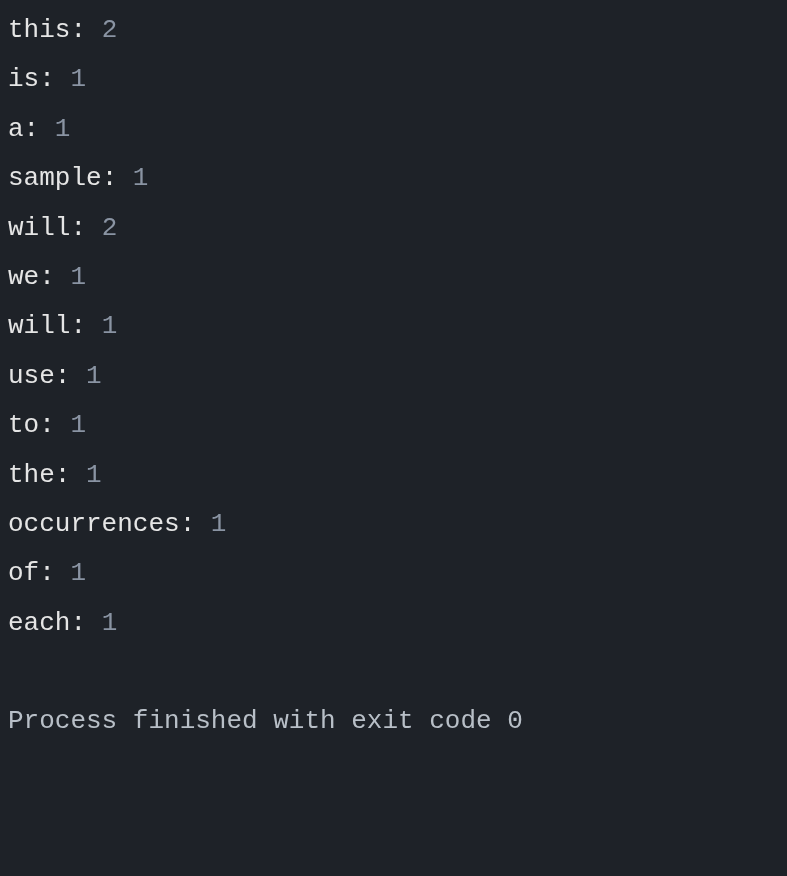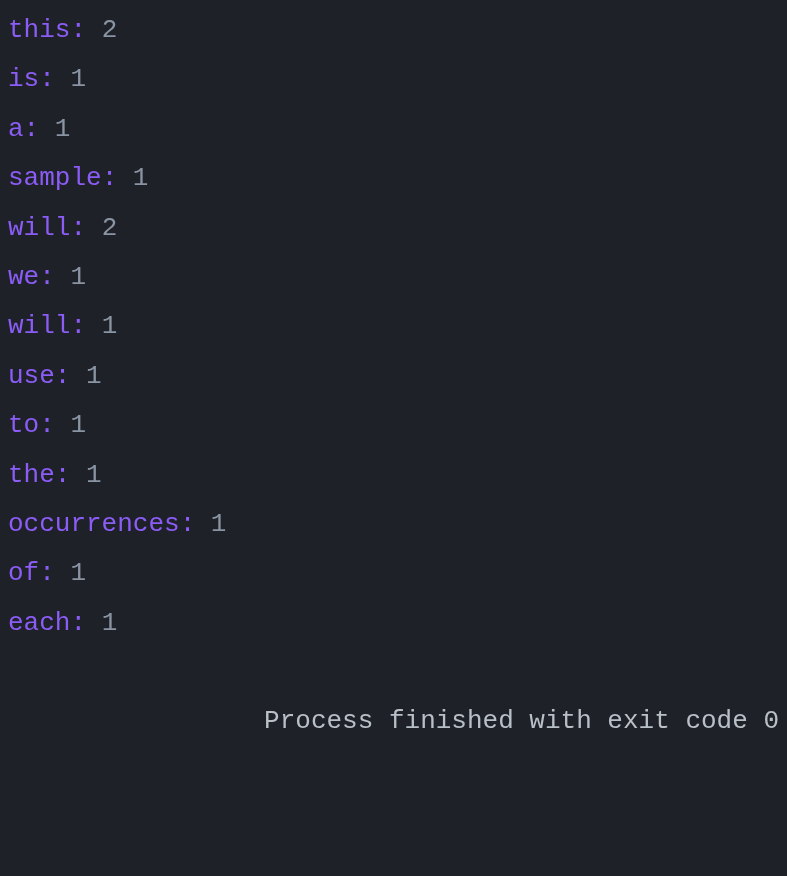--- a/index.html
+++ b/index.html
@@ -22,7 +22,7 @@
       white-space: pre;
     }
     .word {
-      color: #8b5cf6;
+      color: #e5e5e5;
     }
     .count {
       color: #8a94a3;

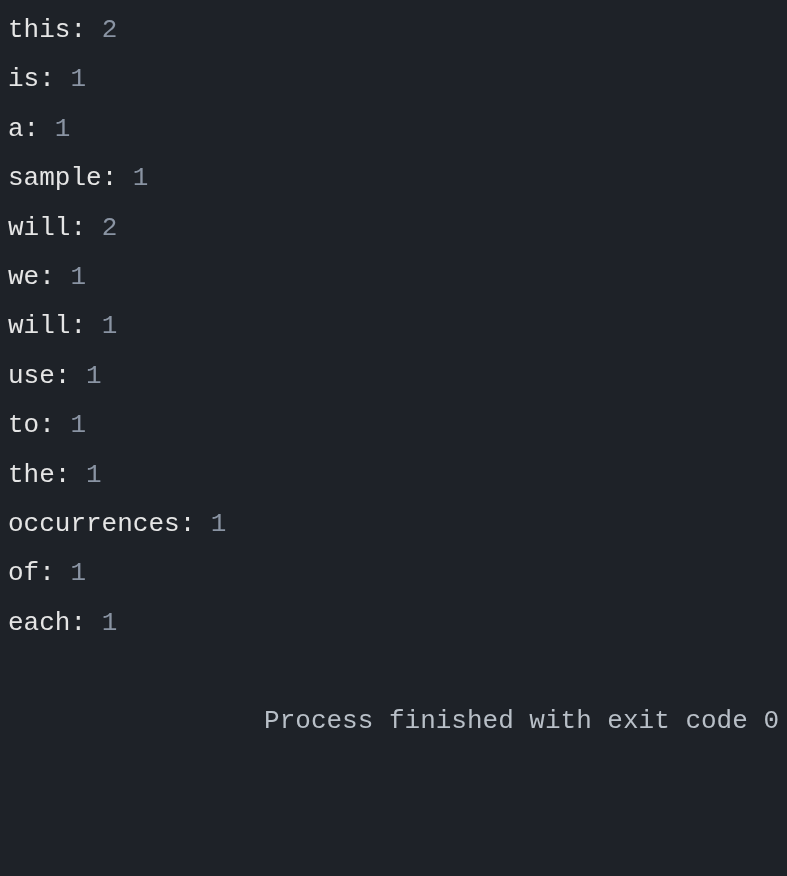--- a/index.html
+++ b/index.html
@@ -30,7 +30,6 @@
     .status-line {
       margin-top: 1.9em;
       color: #b8bfc7;
-      text-align: right;
     }
   </style>
 </head>

